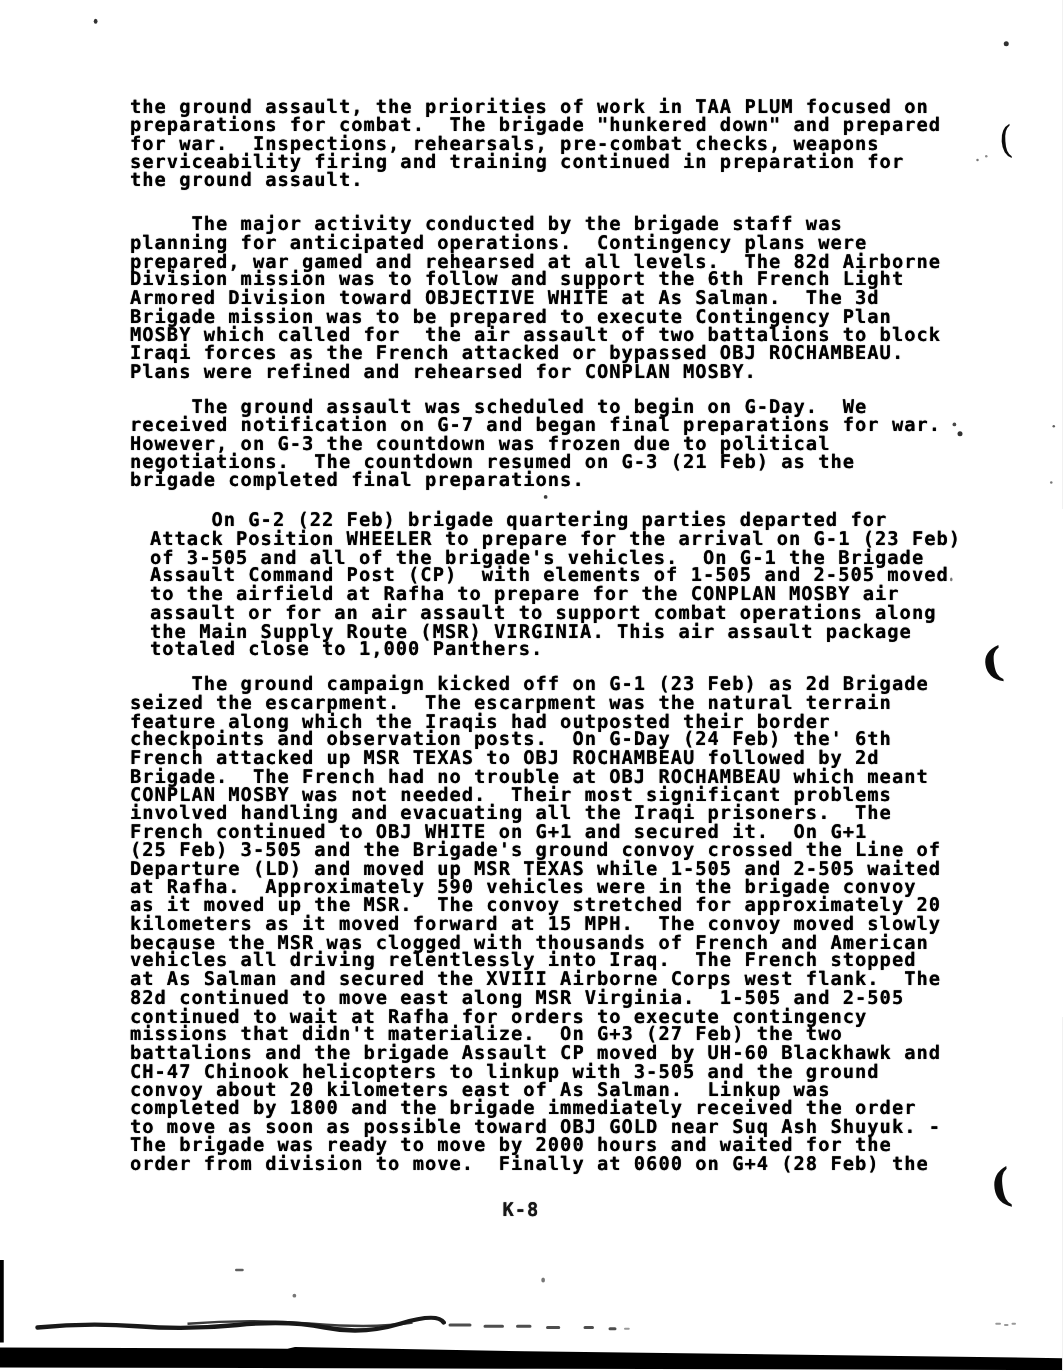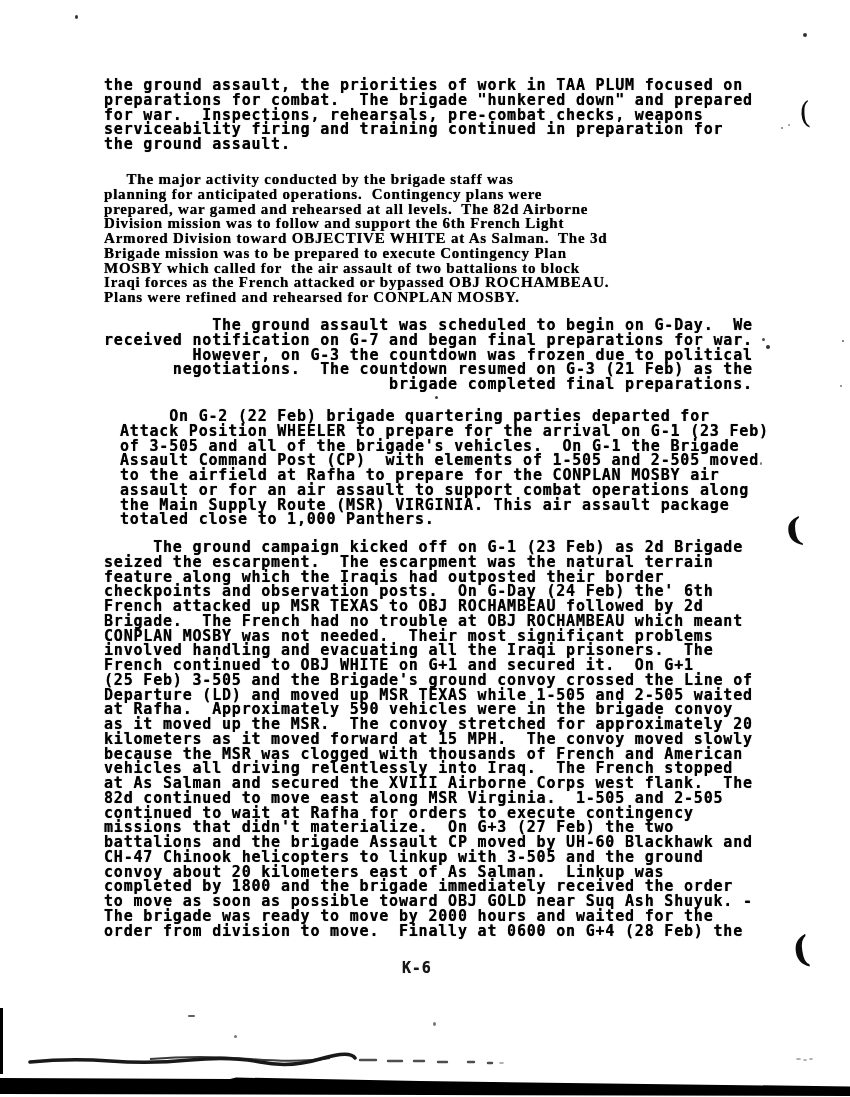--- a/index.html
+++ b/index.html
@@ -24,7 +24,7 @@
     text-shadow:0 0 0.7px rgba(10,10,10,0.85);
   }
   .p0{top:78px;}
-  .p1{top:172px;font-family:Liberation Serif, serif;}
+  .p1{top:172px;}
   .p2{top:318px;text-align:right;}
   .p3{top:409px;margin-left:16px;}
   .p4{top:540px;}

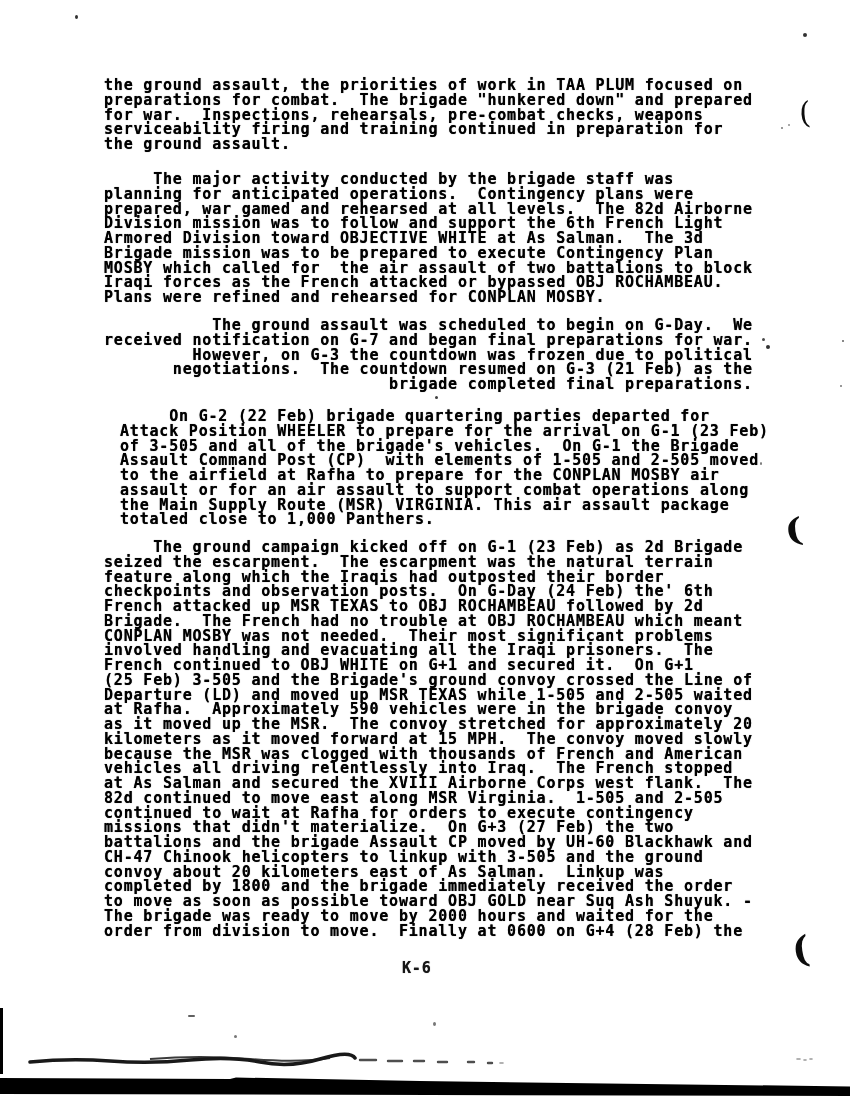--- a/index.html
+++ b/index.html
@@ -25,7 +25,7 @@
   }
   .p0{top:78px;}
   .p1{top:172px;}
-  .p2{top:318px;text-align:right;}
+  .p2{top:318px;}
   .p3{top:409px;margin-left:16px;}
   .p4{top:540px;}
   .pagenum{

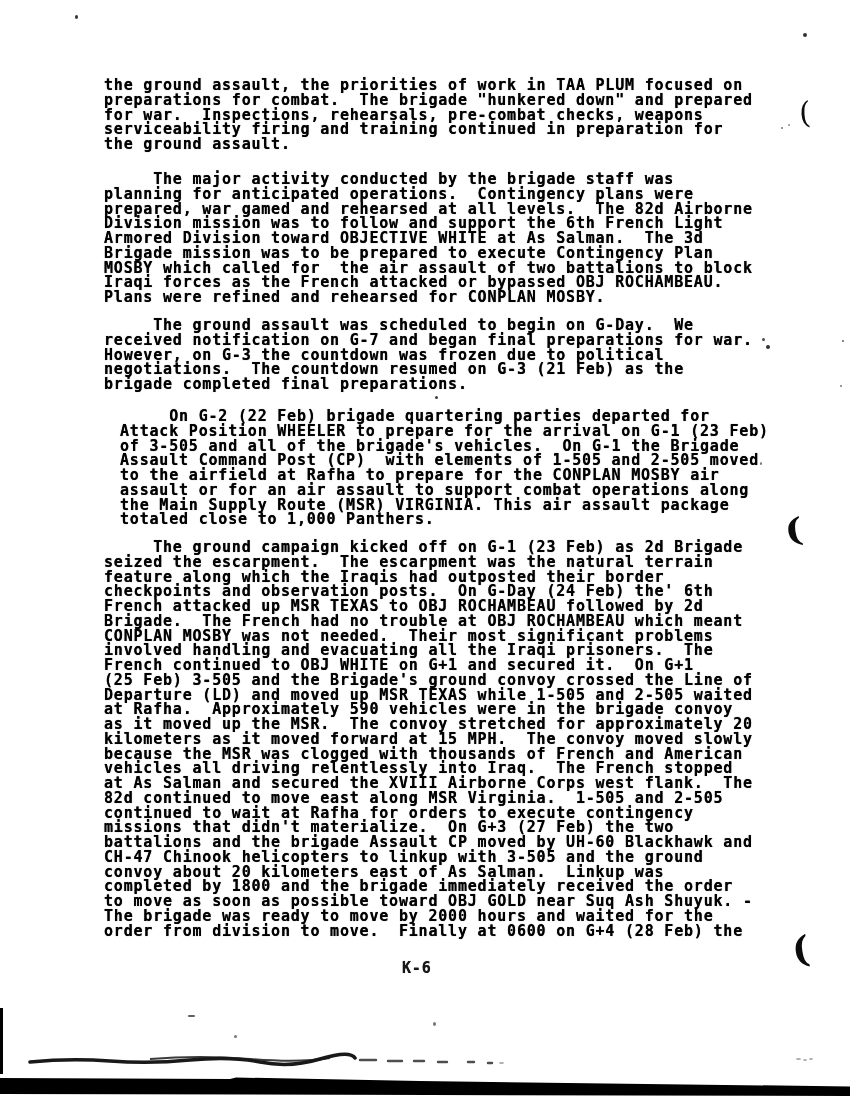--- a/index.html
+++ b/index.html
@@ -126,7 +126,7 @@
 The brigade was ready to move by 2000 hours and waited for the
 order from division to move.  Finally at 0600 on G+4 (28 Feb) the</pre>
 
-  <pre class="pagenum">K-6</pre>
+  <pre class="pagenum">K-8</pre>
 
   <div class="paren m1">(</div>
   <div class="paren m2">(</div>

